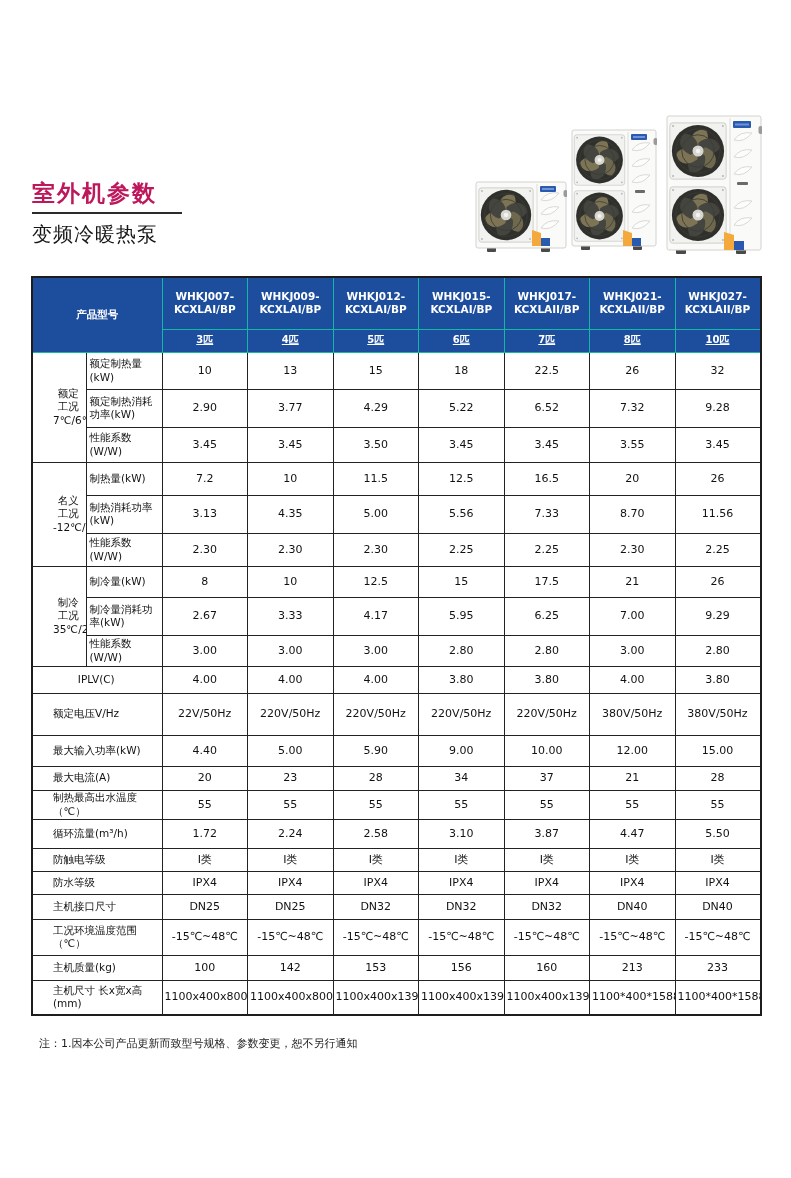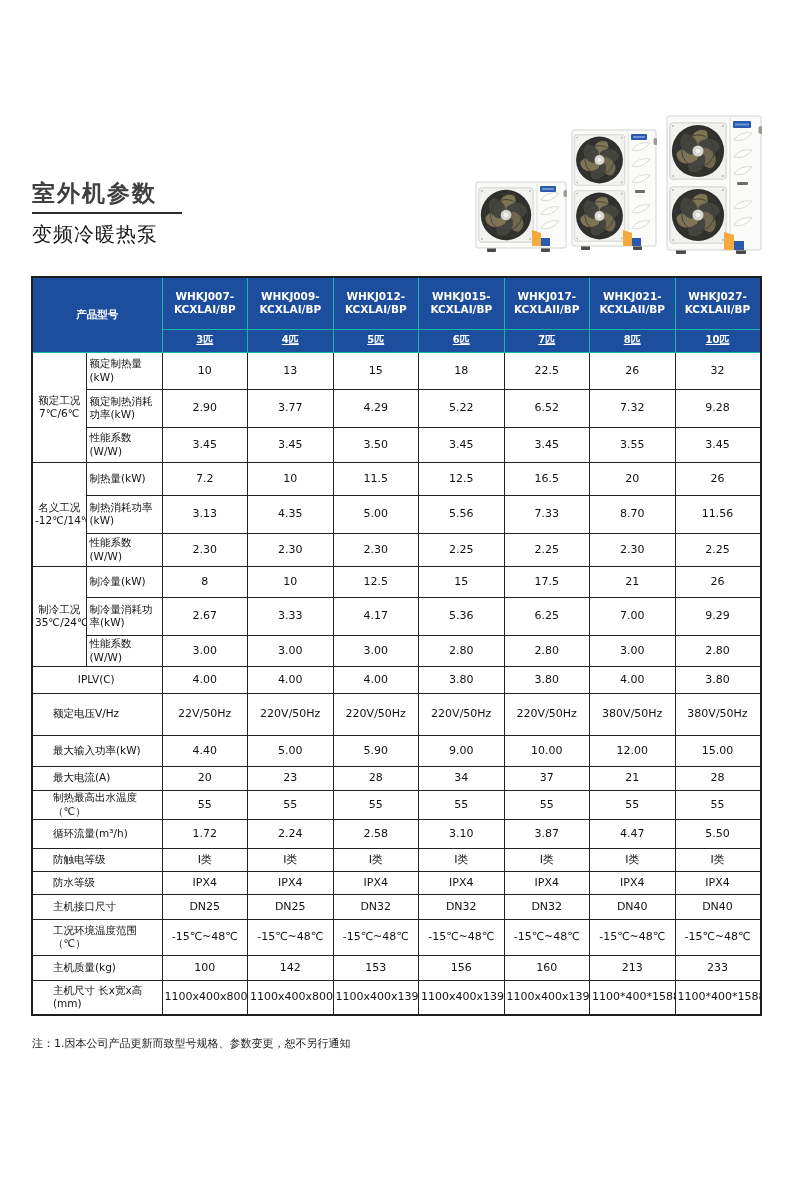--- a/index.html
+++ b/index.html
@@ -7,7 +7,7 @@
         font-family:"DejaVu Sans","Liberation Sans",sans-serif;color:#111;}
 
   
-  .title{position:absolute;left:32px;top:178px;font-size:23px;font-weight:bold;color:#404040;letter-spacing:2px;text-align:right;}
+  .title{position:absolute;left:32px;top:178px;font-size:23px;font-weight:bold;color:#be185d;letter-spacing:2px;text-align:right;}
   .title-rule{position:absolute;left:32px;top:212px;width:150px;height:2px;background:#2b2b2b;}
   .subtitle{position:absolute;left:32px;top:221px;font-size:20px;color:#161616;letter-spacing:1px;}
 

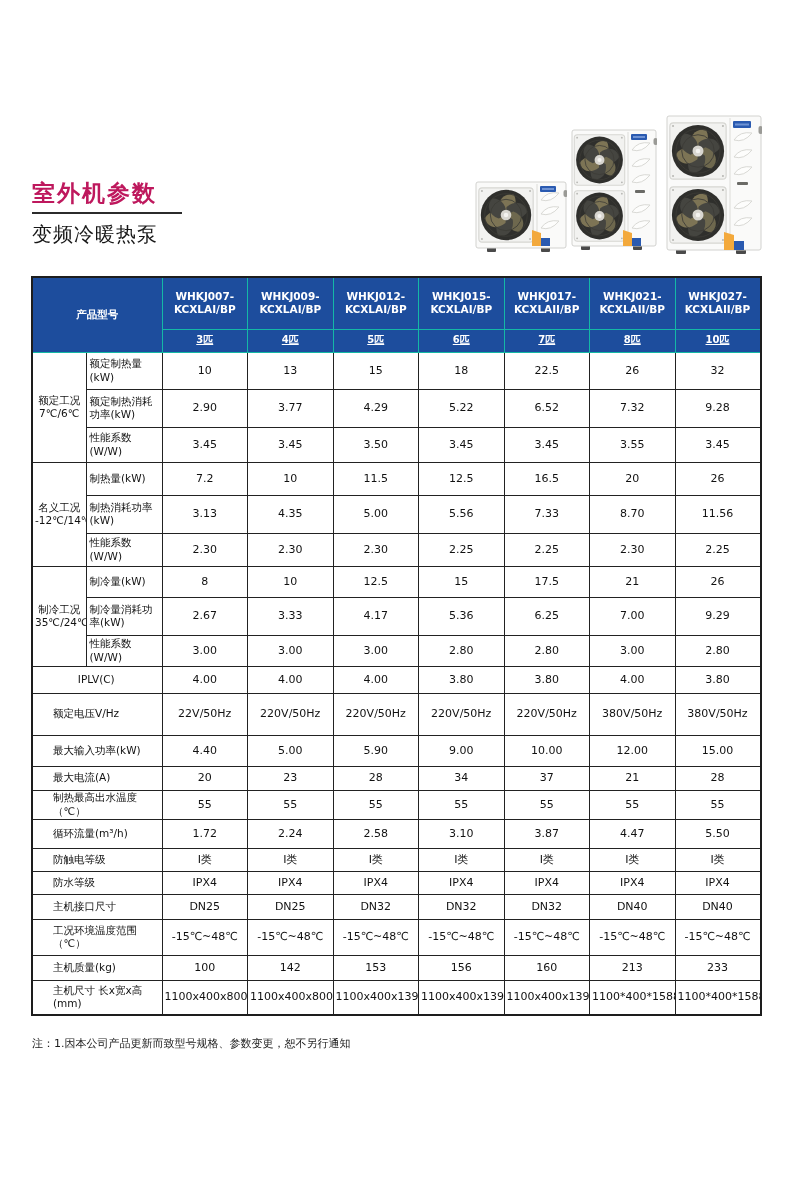--- a/index.html
+++ b/index.html
@@ -24,7 +24,7 @@
   tr.hprow th{font-size:10px;}
   tr.hprow th .u{text-decoration:underline;}
   tbody td{border:1px solid #222;font-size:11px;text-align:center;background:#fff;}
-  td.gcell{font-size:10.5px;}
+  td.gcell{font-size:10.5px;padding-left:20px;}
   td.sub{font-size:10.5px;text-align:left;padding-left:3px;margin-top:9px;}
   td.lab{font-size:10.5px;text-align:left;padding-left:20px;}
   td.lab.center{text-align:center;padding-left:0;}

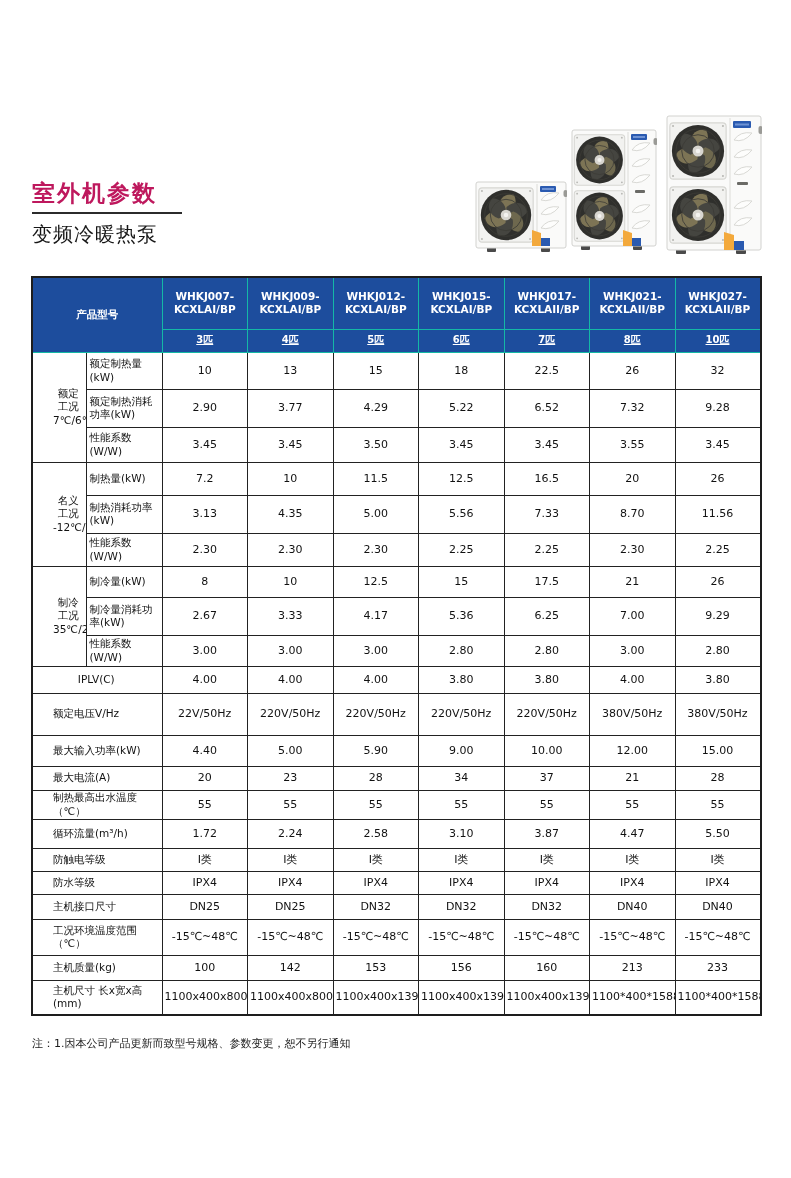--- a/index.html
+++ b/index.html
@@ -245,7 +245,7 @@
           <td>2.67</td>
           <td>3.33</td>
           <td>4.17</td>
-          <td>5.36</td>
+          <td>5.95</td>
           <td>6.25</td>
           <td>7.00</td>
           <td>9.29</td>

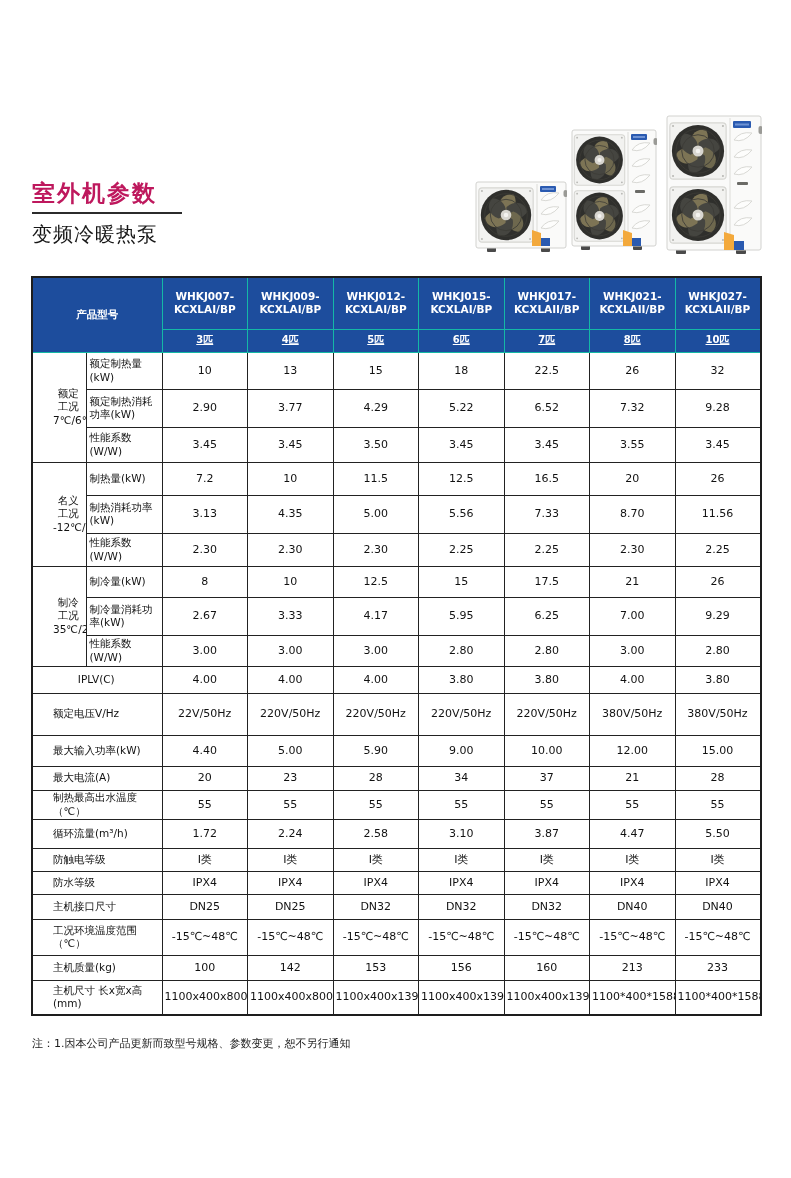--- a/index.html
+++ b/index.html
@@ -28,7 +28,7 @@
   td.sub{font-size:10.5px;text-align:left;padding-left:3px;margin-top:9px;}
   td.lab{font-size:10.5px;text-align:left;padding-left:20px;}
   td.lab.center{text-align:center;padding-left:0;}
-  .note{position:absolute;left:32px;top:1036px;font-size:11px;color:#1b1b1b;}
+  .note{position:absolute;left:39px;top:1036px;font-size:11px;color:#1b1b1b;}
 </style>
 </head>
 <body>

